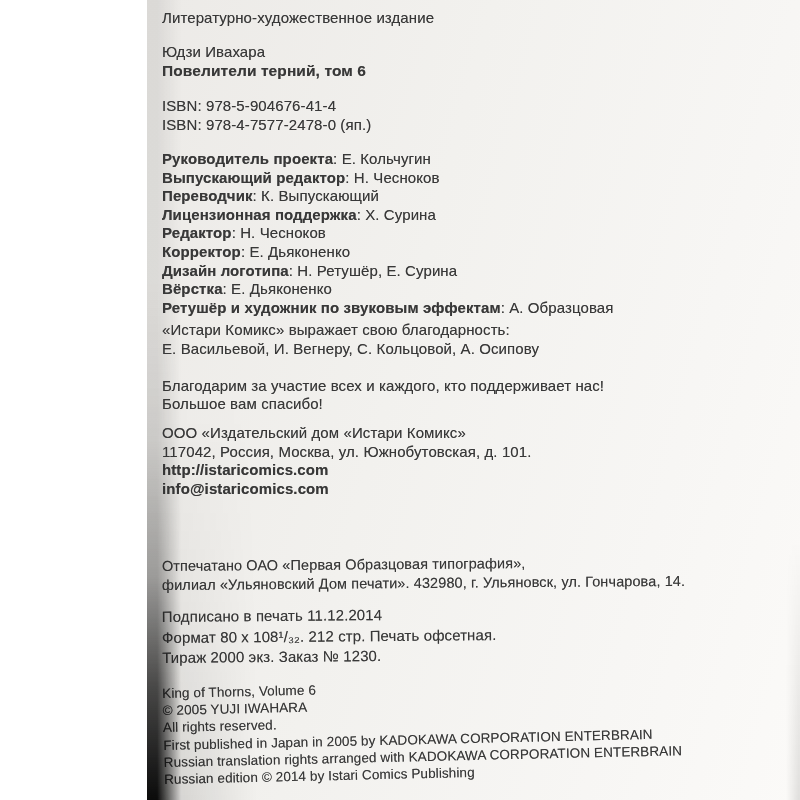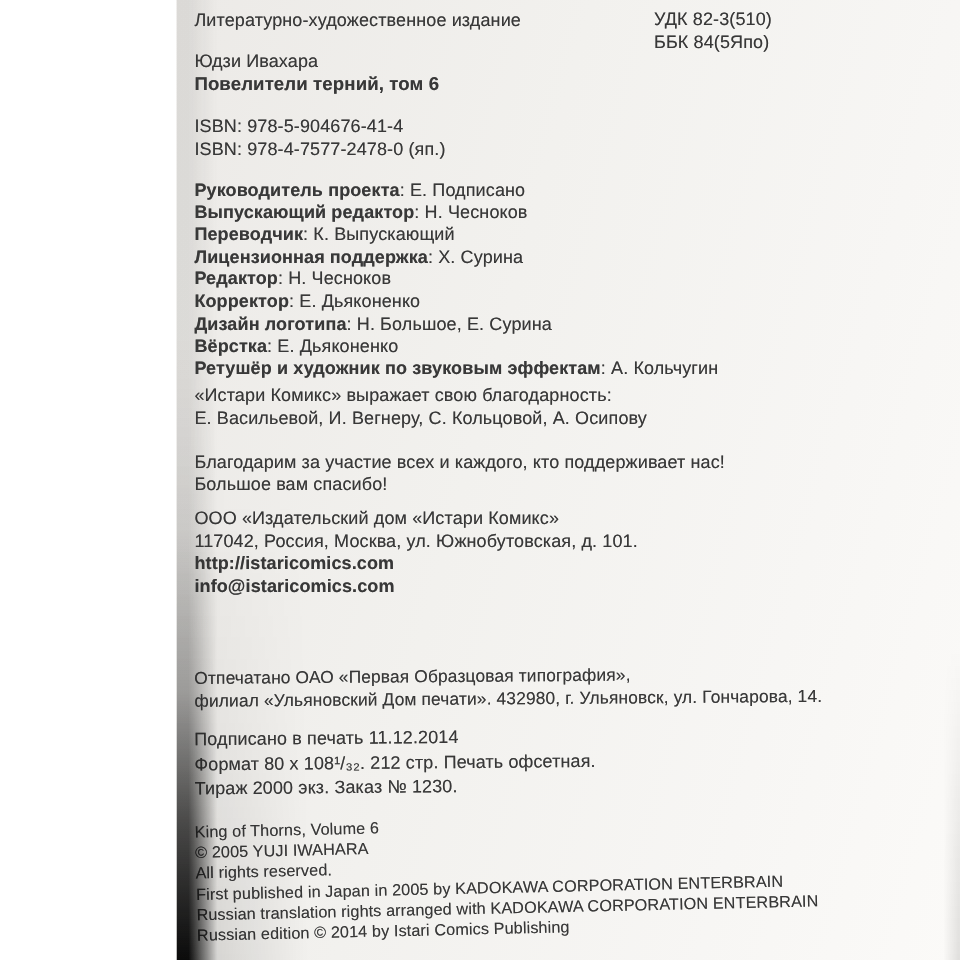--- a/index.html
+++ b/index.html
@@ -114,10 +114,6 @@
     <div class="content">
 
       <div class="line">Литературно-художественное издание</div>
-      <div class="head-right">
-        <div class="line">УДК 82-3(510)</div>
-        <div class="line">ББК 84(5Япо)</div>
-      </div>
 
       <div class="line author-line">Юдзи Ивахара</div>
       <div class="line title-line">Повелители терний, том 6</div>

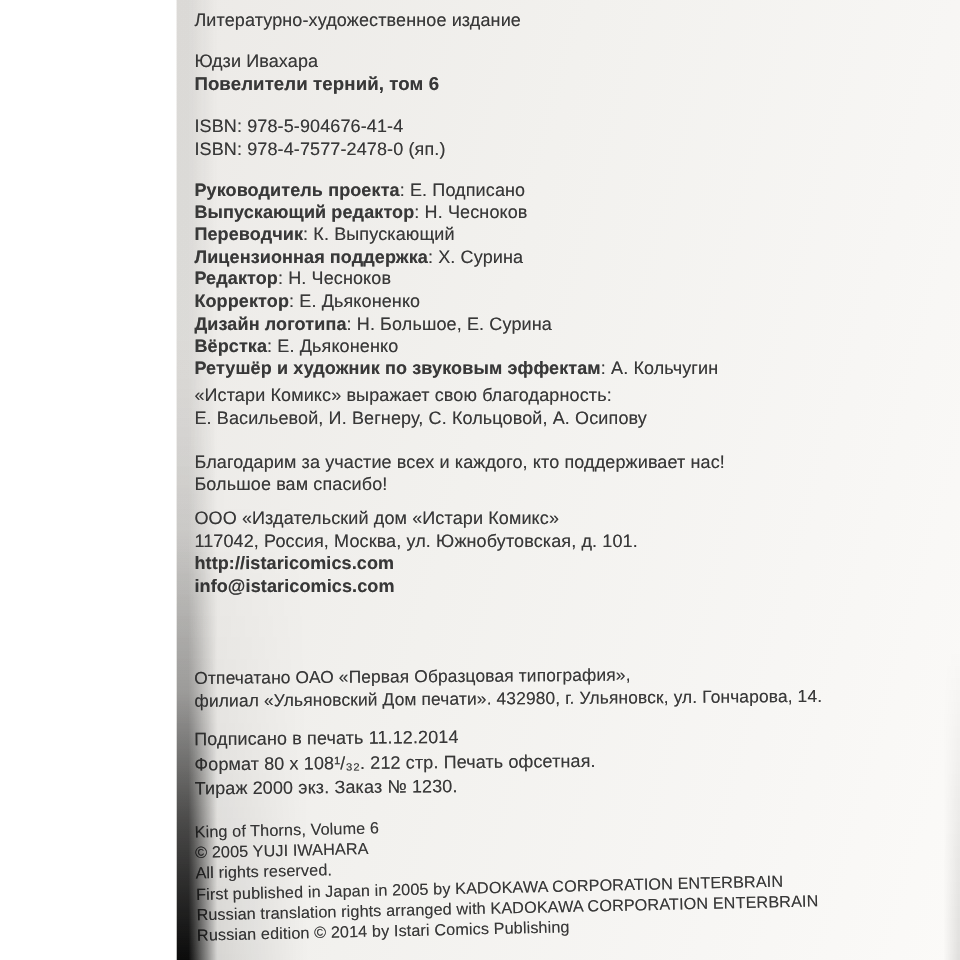--- a/index.html
+++ b/index.html
@@ -124,7 +124,7 @@
       </div>
 
       <div class="credits-block">
-        <div class="line"><span class="bold">Руководитель проекта</span><span>: Е. Подписано</span></div>
+        <div class="line"><span class="bold">Руководитель проекта</span><span>: Е. Кольчугин</span></div>
         <div class="line"><span class="bold">Выпускающий редактор</span><span>: Н. Чесноков</span></div>
         <div class="line"><span class="bold">Переводчик</span><span>: К. Выпускающий</span></div>
         <div class="line"><span class="bold">Лицензионная поддержка</span><span>: Х. Сурина</span></div>

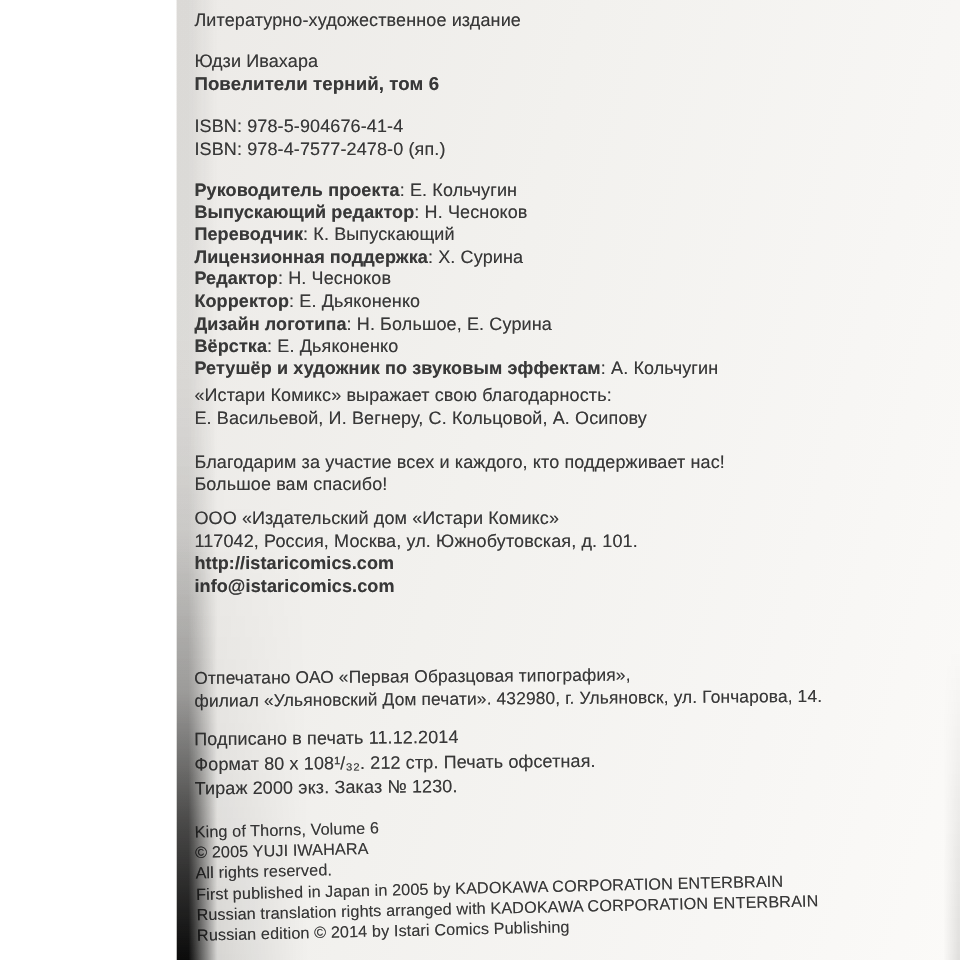--- a/index.html
+++ b/index.html
@@ -130,7 +130,7 @@
         <div class="line"><span class="bold">Лицензионная поддержка</span><span>: Х. Сурина</span></div>
         <div class="line"><span class="bold">Редактор</span><span>: Н. Чесноков</span></div>
         <div class="line"><span class="bold">Корректор</span><span>: Е. Дьяконенко</span></div>
-        <div class="line"><span class="bold">Дизайн логотипа</span><span>: Н. Большое, Е. Сурина</span></div>
+        <div class="line"><span class="bold">Дизайн логотипа</span><span>: Н. Ретушёр, Е. Сурина</span></div>
         <div class="line"><span class="bold">Вёрстка</span><span>: Е. Дьяконенко</span></div>
         <div class="line"><span class="bold">Ретушёр и художник по звуковым эффектам</span><span>: А. Кольчугин</span></div>
       </div>

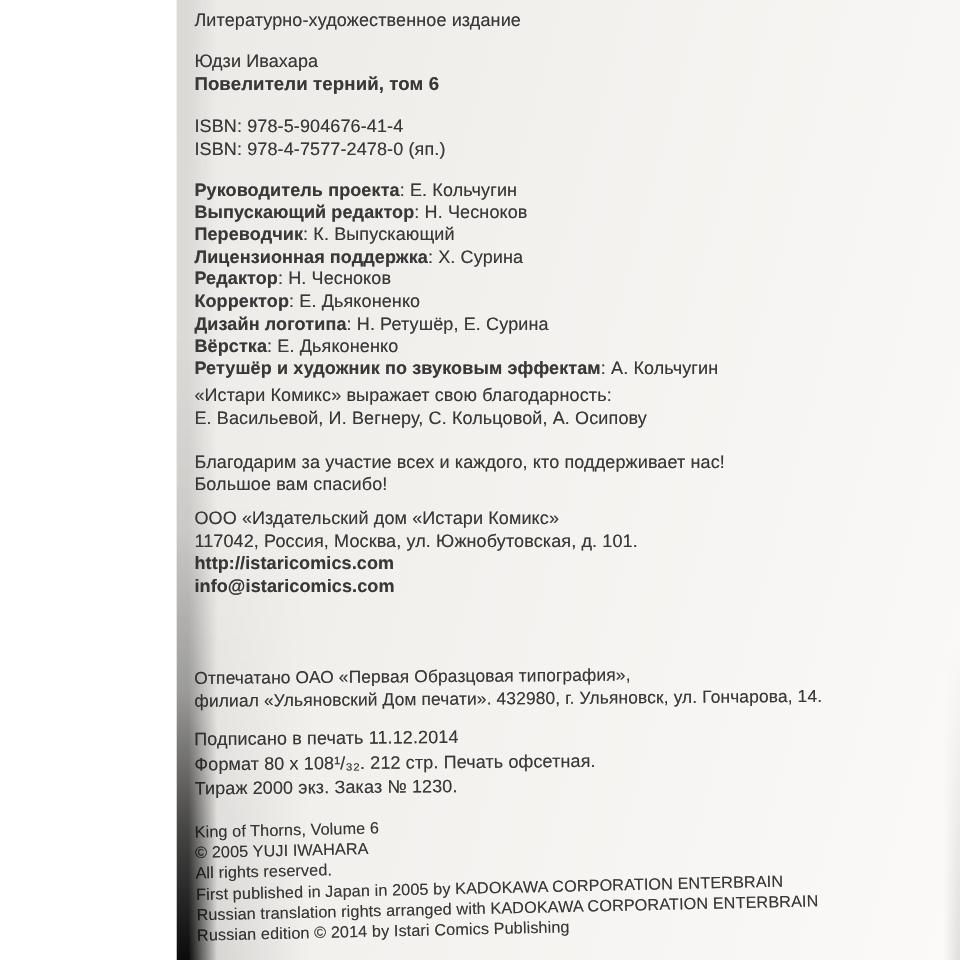--- a/index.html
+++ b/index.html
@@ -132,7 +132,7 @@
         <div class="line"><span class="bold">Корректор</span><span>: Е. Дьяконенко</span></div>
         <div class="line"><span class="bold">Дизайн логотипа</span><span>: Н. Ретушёр, Е. Сурина</span></div>
         <div class="line"><span class="bold">Вёрстка</span><span>: Е. Дьяконенко</span></div>
-        <div class="line"><span class="bold">Ретушёр и художник по звуковым эффектам</span><span>: А. Кольчугин</span></div>
+        <div class="line"><span class="bold">Ретушёр и художник по звуковым эффектам</span><span>: А. Образцовая</span></div>
       </div>
 
       <div class="thanks-a">

